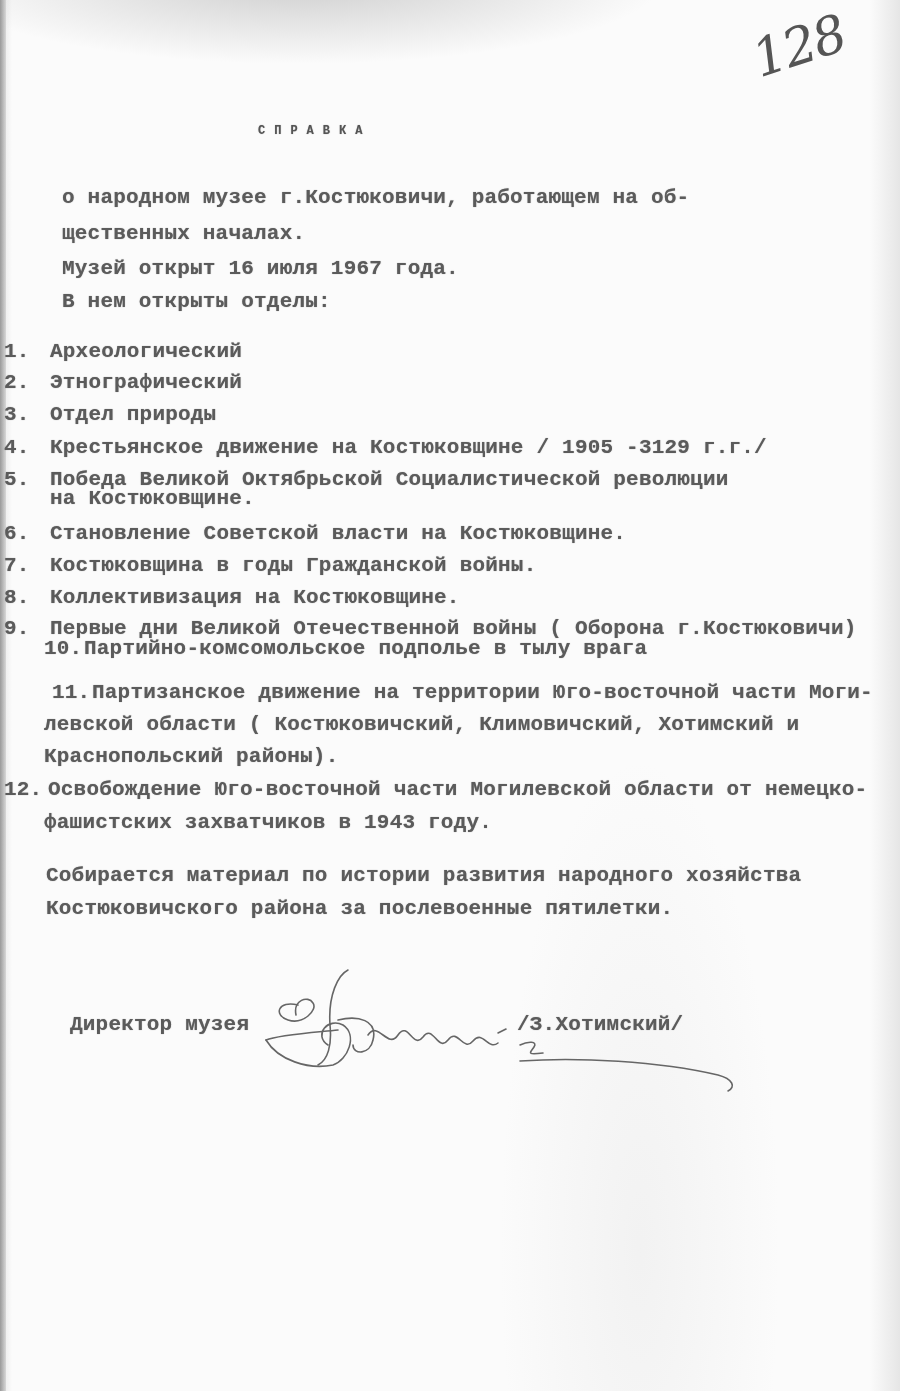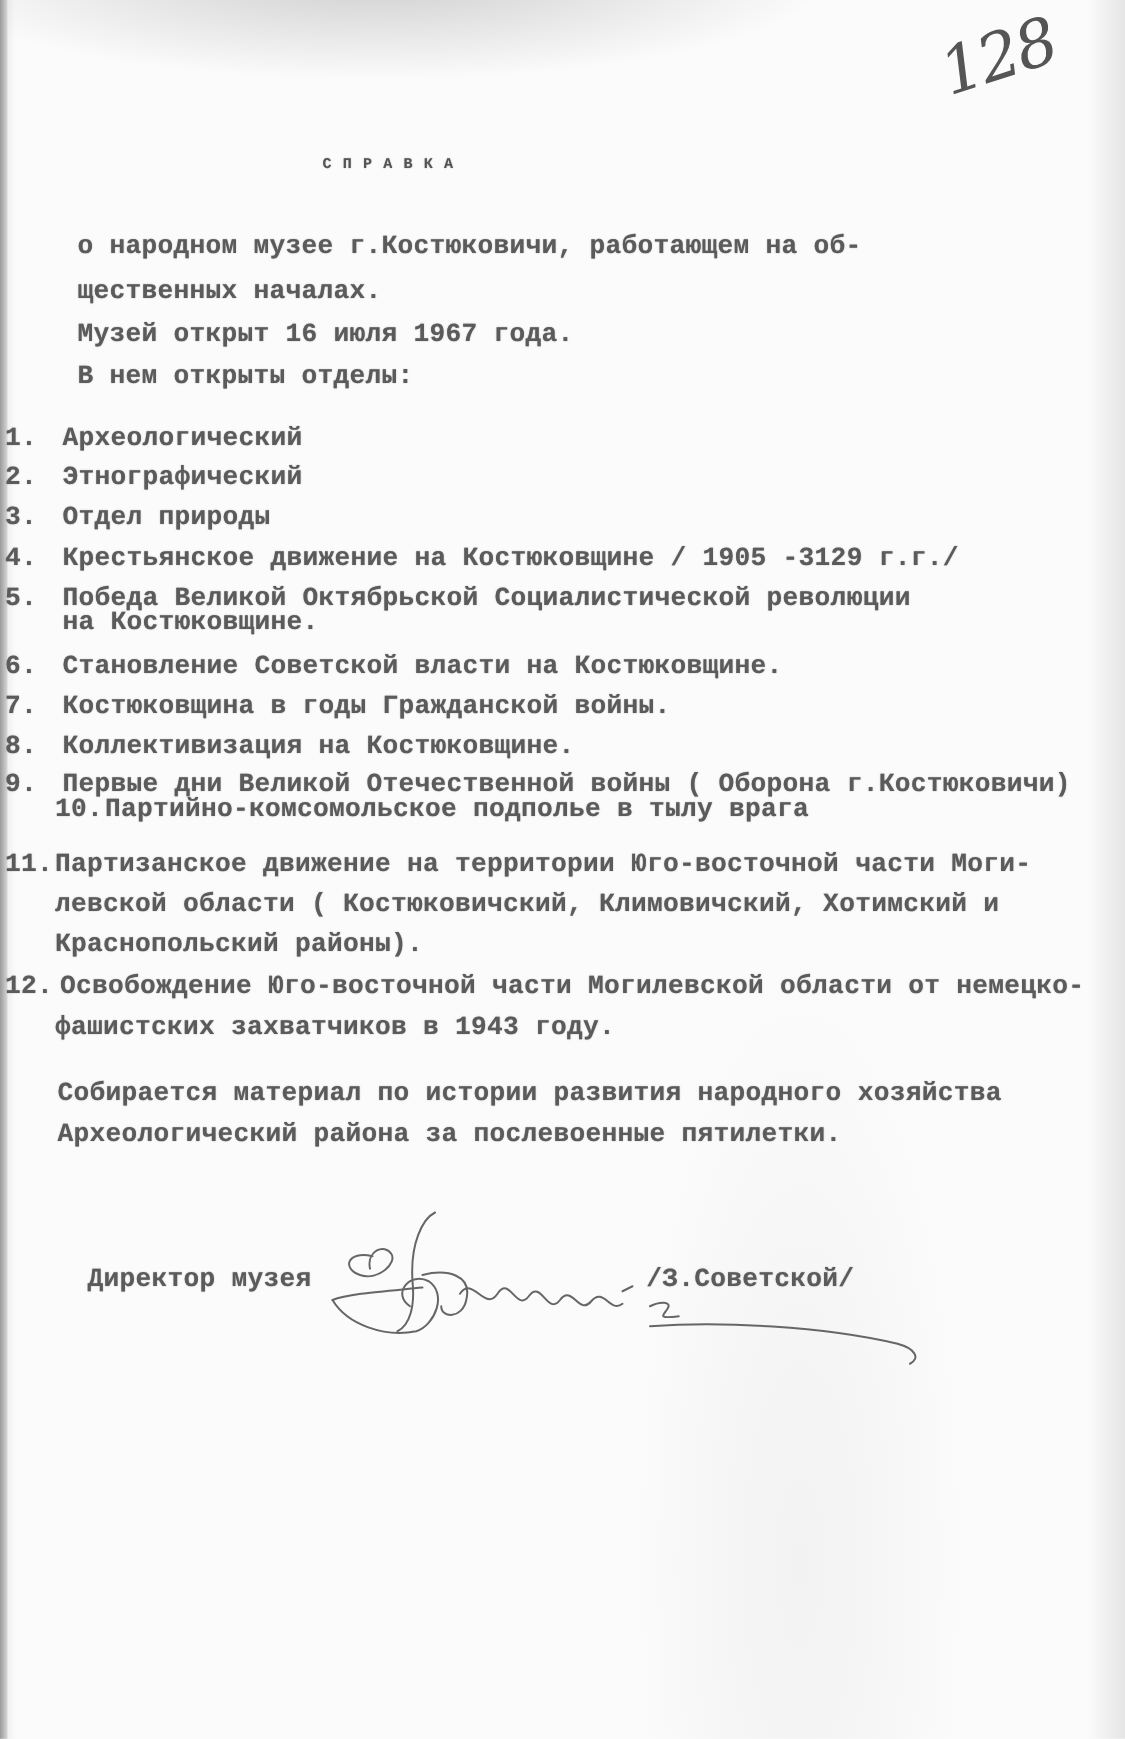--- a/index.html
+++ b/index.html
@@ -100,7 +100,7 @@
       <span class="list-num" style="width:40px;">10.</span><span>Партийно-комсомольское подполье в тылу врага</span>
     </div>
     <div class="typed" style="left:4px; top:681px;">
-      <span class="list-num" style="width:40px;">11.</span><span>Партизанское движение на территории Юго-восточной части Моги-</span>
+      <span class="list-num" style="width:40px;padding-left:48px;">11.</span><span>Партизанское движение на территории Юго-восточной части Моги-</span>
     </div>
     <div class="typed" style="left:44px; top:713px;">левской области ( Костюковичский, Климовичский, Хотимский и</div>
     <div class="typed" style="left:44px; top:745px;">Краснопольский районы).</div>

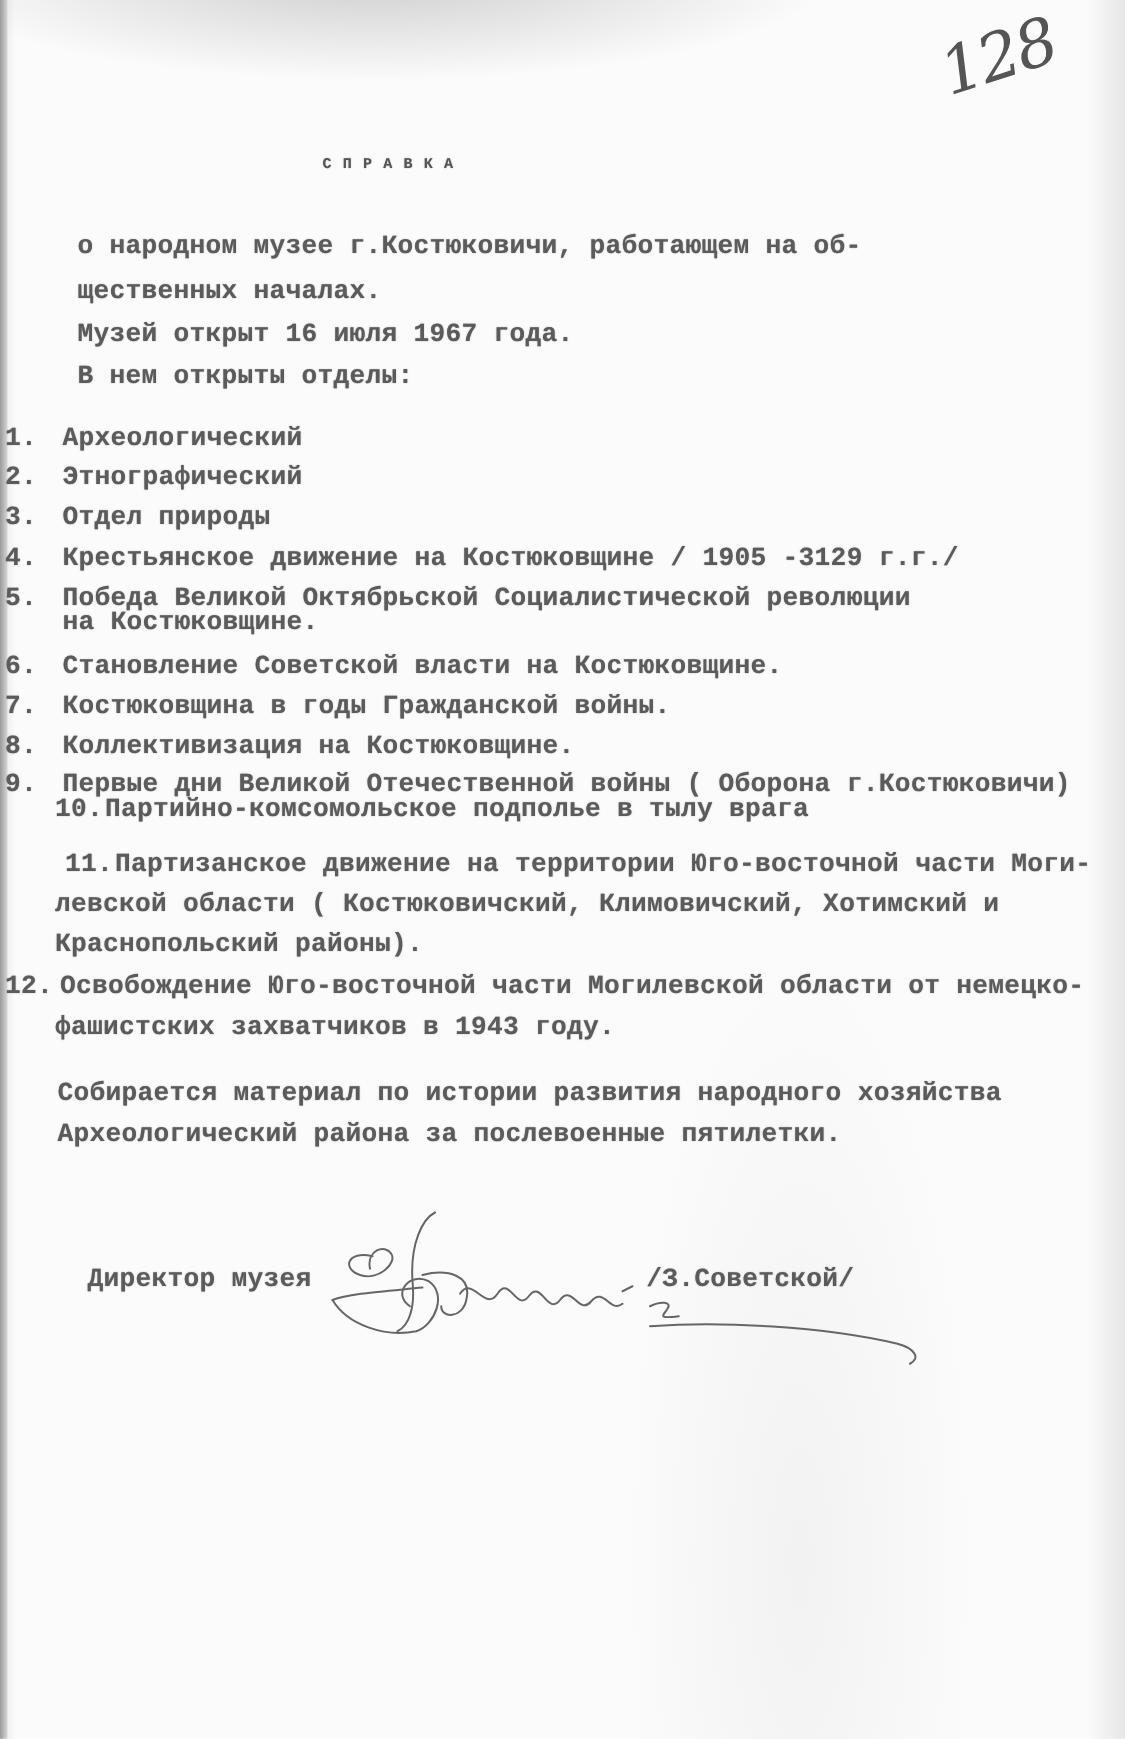--- a/index.html
+++ b/index.html
@@ -111,7 +111,7 @@
   </div>
 
   <div class="typed" style="left:46px; top:864px;">Собирается материал по истории развития народного хозяйства</div>
-  <div class="typed" style="left:46px; top:897px;">Археологический района за послевоенные пятилетки.</div>
+  <div class="typed" style="left:46px; top:897px;">Костюковичского района за послевоенные пятилетки.</div>
 
   <div class="typed" style="left:70px; top:1013px;">Директор музея</div>
 

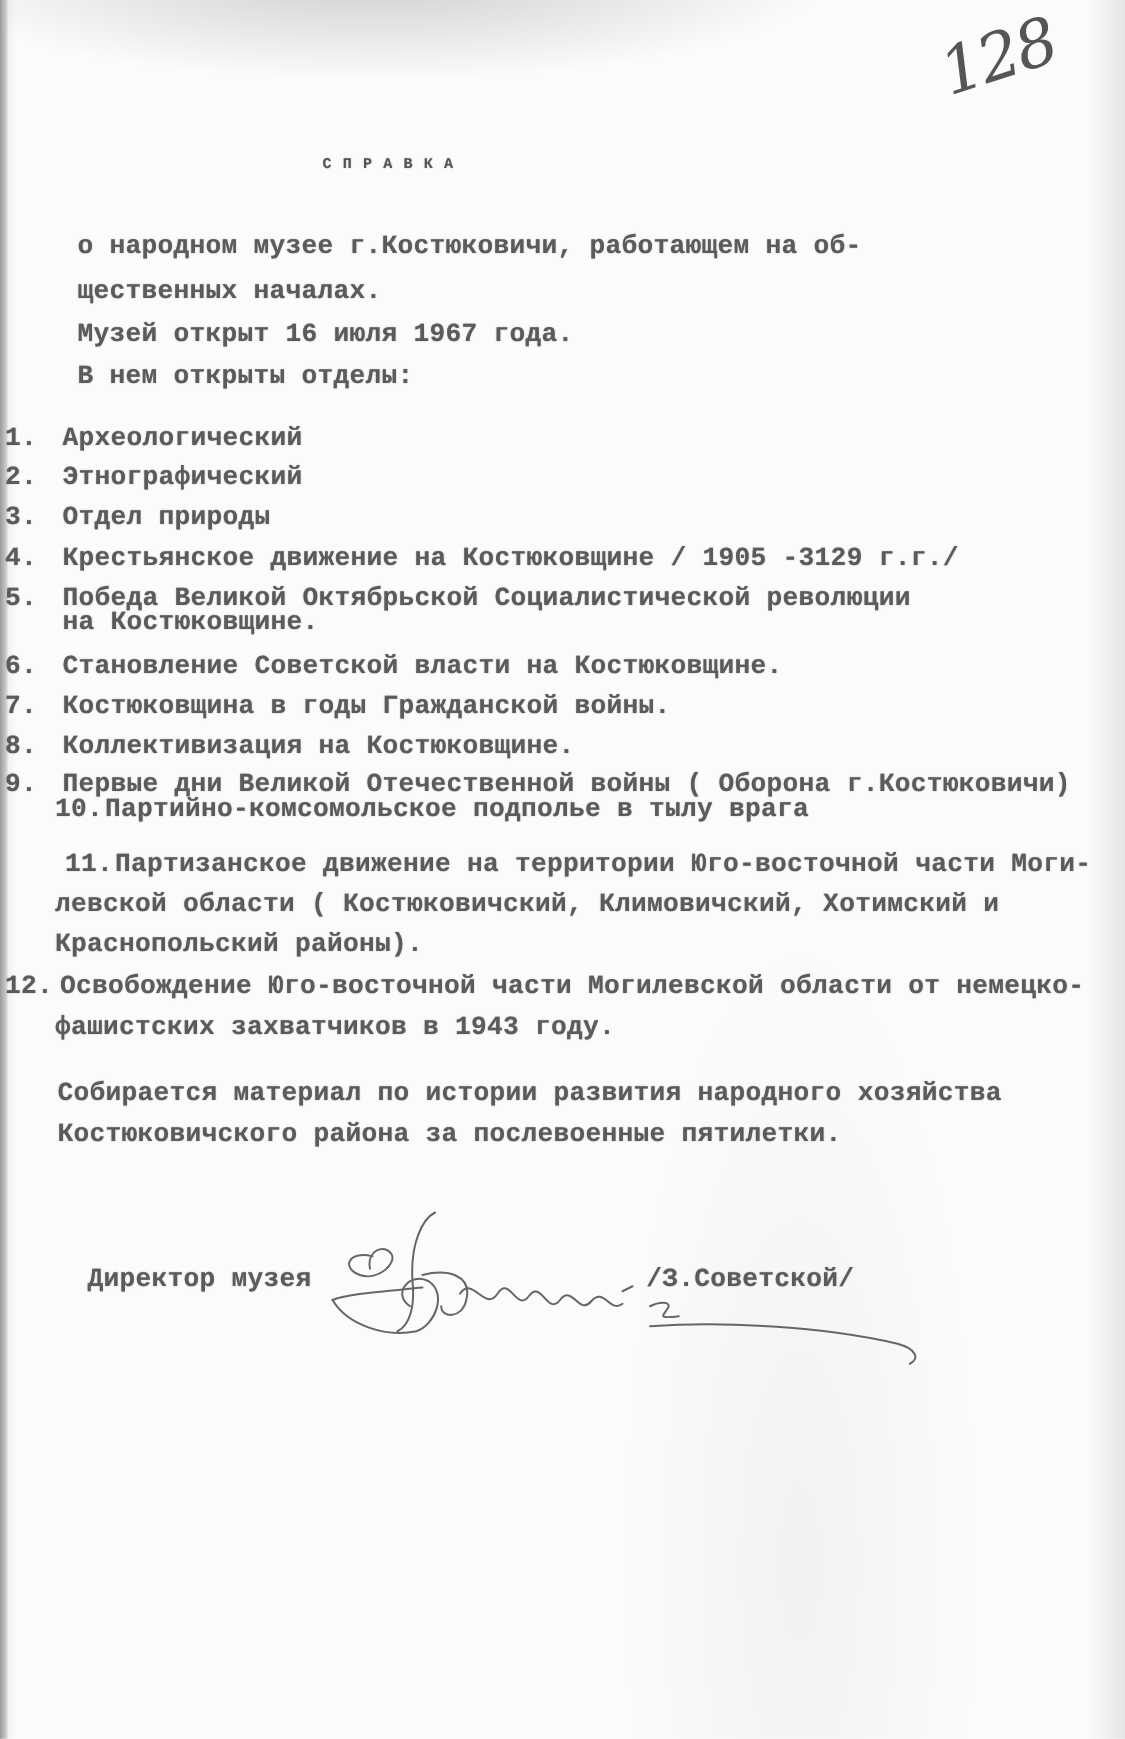--- a/index.html
+++ b/index.html
@@ -129,7 +129,7 @@
     </g>
   </svg>
 
-  <div class="typed" style="left:517px; top:1013px;">/З.Советской/</div>
+  <div class="typed" style="left:517px; top:1013px;">/З.Хотимский/</div>
 </div>
 
 </body></html>

